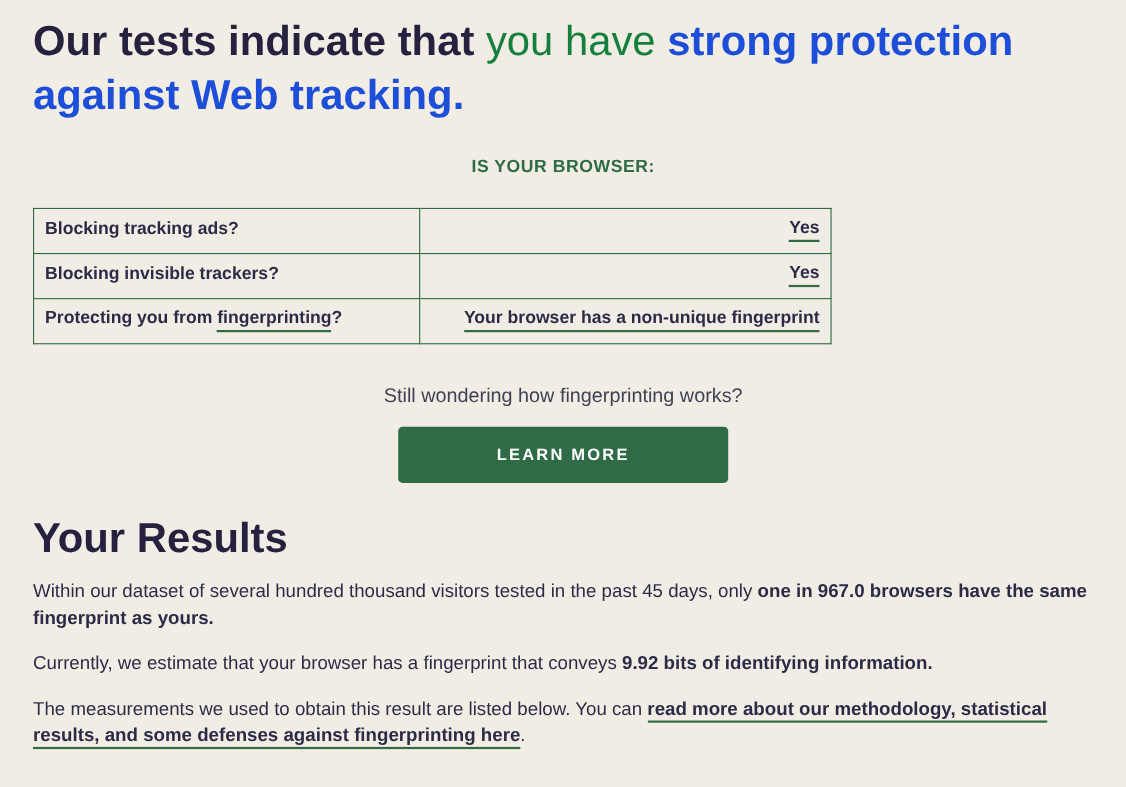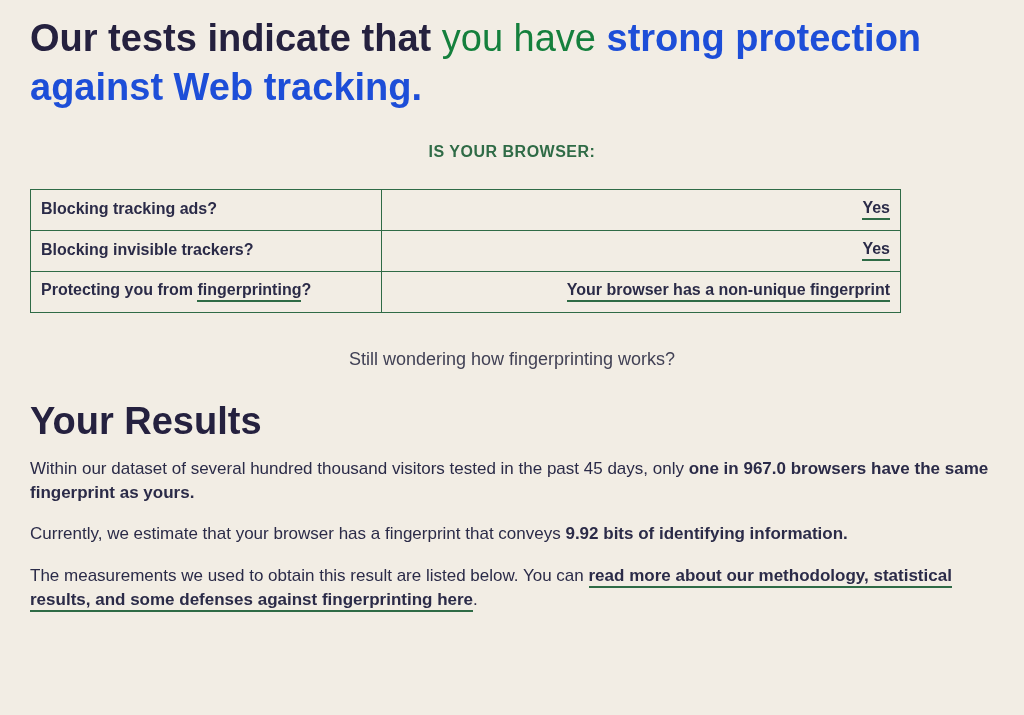--- a/index.html
+++ b/index.html
@@ -40,7 +40,7 @@
   }
   table.results {
     border-collapse: collapse;
-    width: 871px;
+    width: 726px;
     font-size: 16px;
   }
   table.results td {

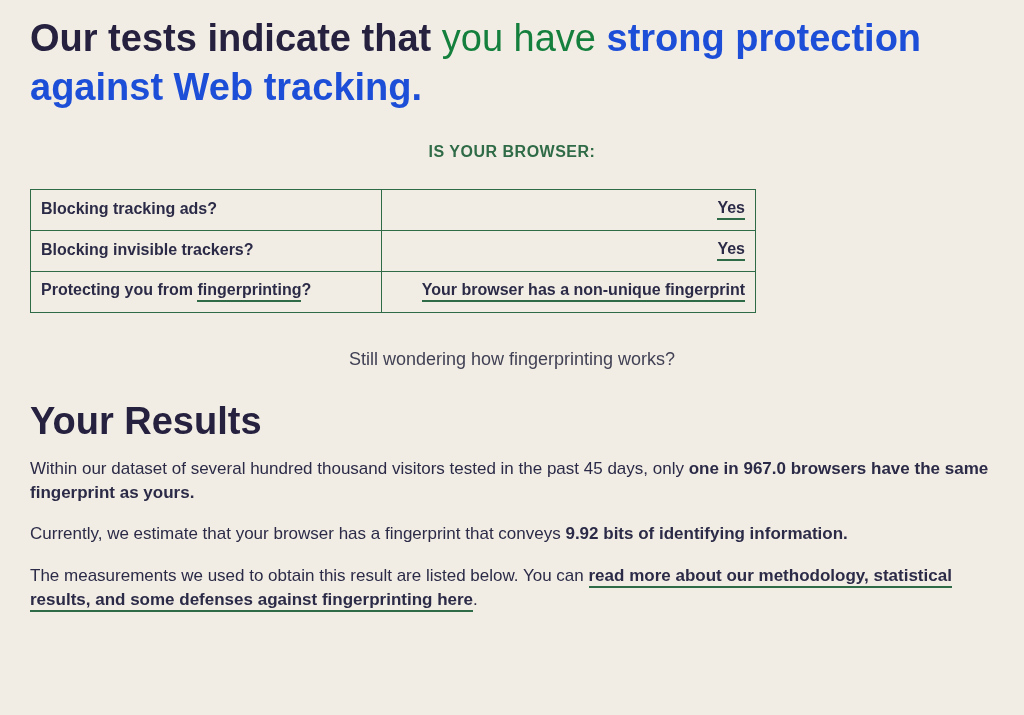--- a/index.html
+++ b/index.html
@@ -157,6 +157,7 @@
 
   <div class="center-block">
     <div class="wonder">Still wondering how fingerprinting works?</div>
+    <button class="learn-btn">LEARN MORE</button>
   </div>
 
 

